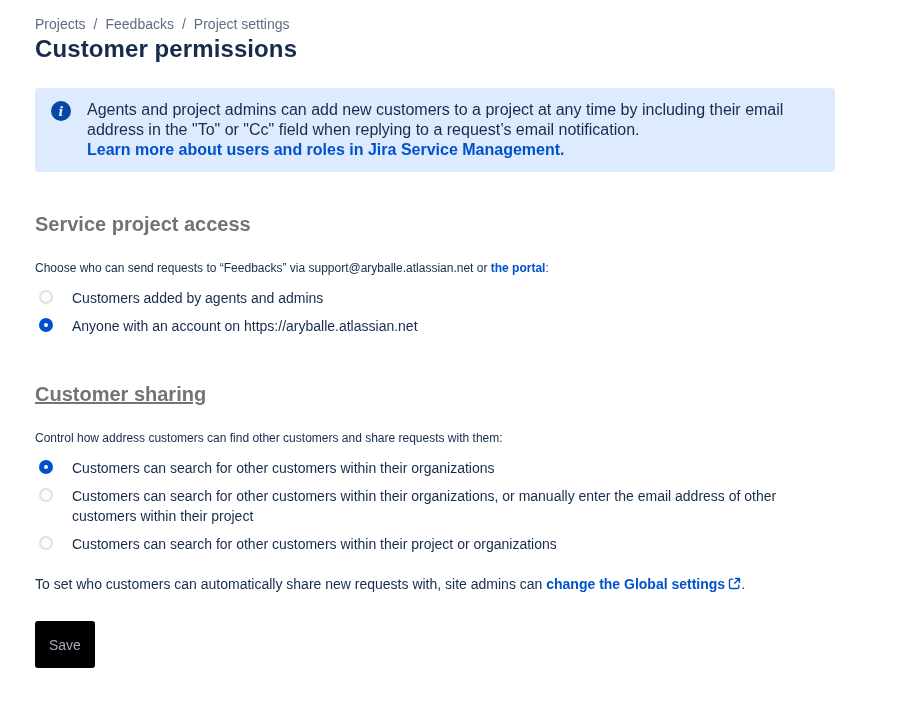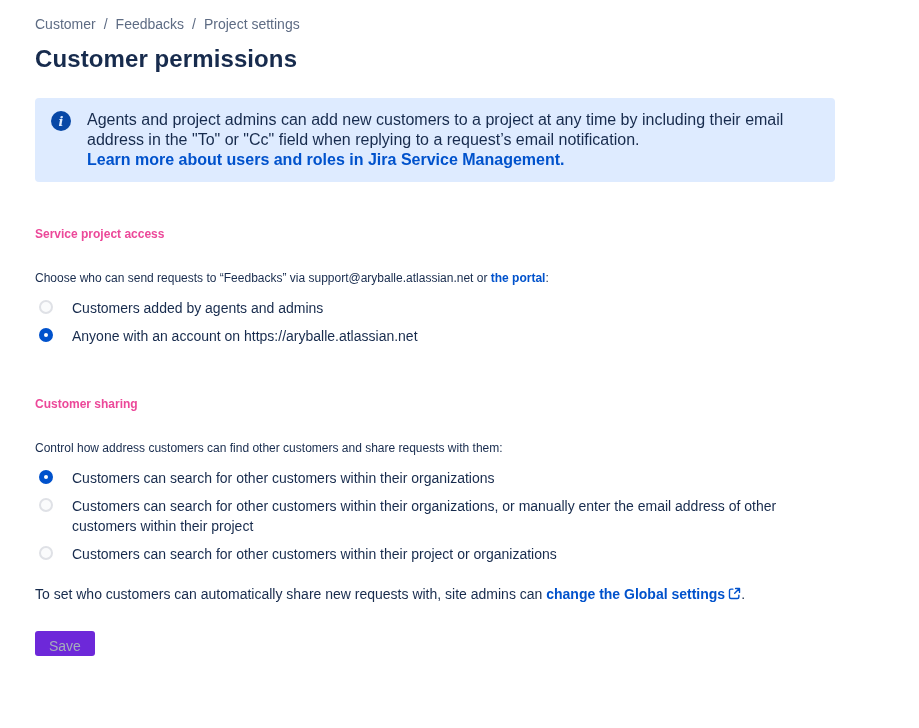--- a/index.html
+++ b/index.html
@@ -91,7 +91,7 @@
 <div class="content">
 
   <nav class="breadcrumb">
-    <a>Customer</a>
+    <a>Projects</a>
     <span class="sep">/</span>
     <a>Feedbacks</a>
     <span class="sep">/</span>

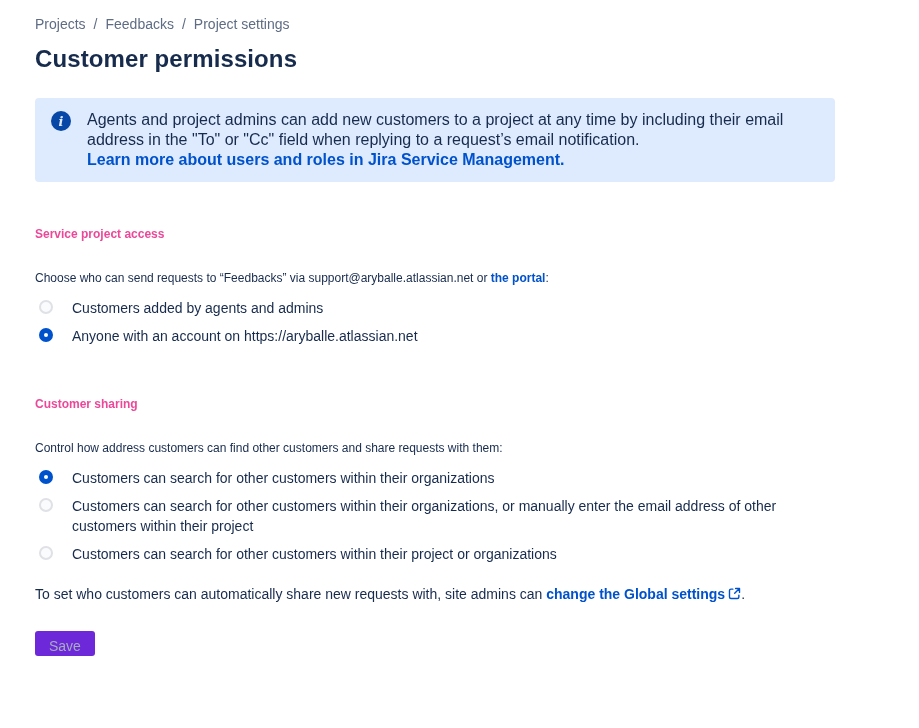--- a/index.html
+++ b/index.html
@@ -19,7 +19,7 @@
   .breadcrumb .sep { color: #5E6C84; }
 
   
-  h1.page-title { margin-top: 10px; font-size: 24px; line-height: 30px; font-weight: 700; color: #172B4D; letter-spacing: 0.1px; }
+  h1.page-title { font-size: 24px; line-height: 30px; font-weight: 700; color: #172B4D; letter-spacing: 0.1px; }
 
   
   .banner {

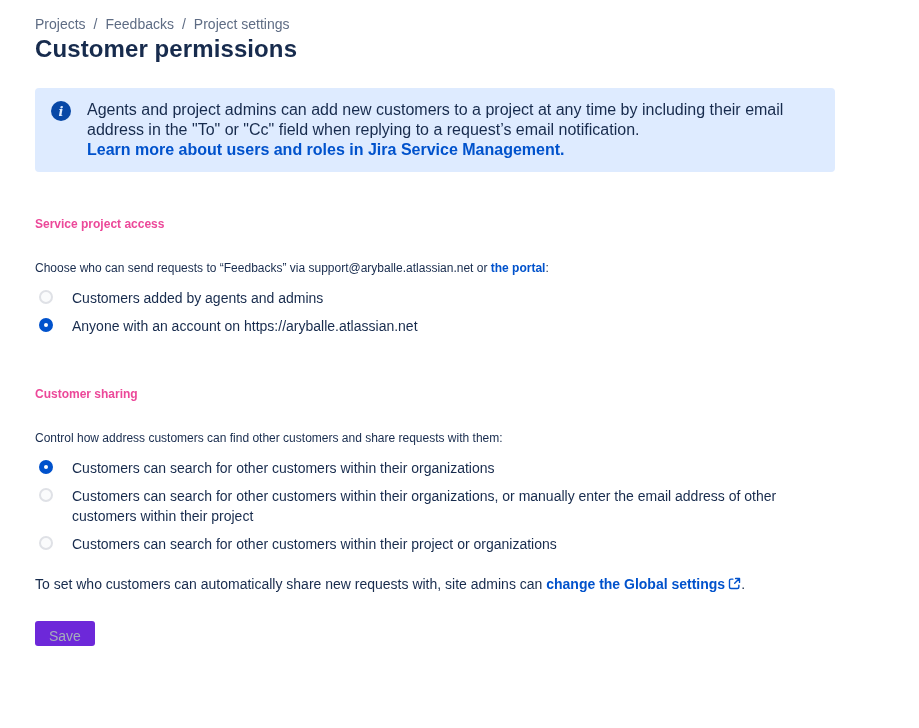--- a/index.html
+++ b/index.html
@@ -43,7 +43,7 @@
   .banner-link { display: inline-block; color: #0052CC; font-weight: 600; text-decoration: none; cursor: pointer; }
 
   
-  h2.section-heading { font-size: 12px; line-height: 20px; font-weight: 700; color: #ec4899; }
+  h2.section-heading { font-size: 20px; line-height: 20px; font-weight: 700; color: #737373; }
   #service-access-heading { margin-top: 42px; }
   #customer-sharing-heading { margin-top: 44px; }
   .section-intro { margin-top: 24px; font-size: 12px; line-height: 20px; }

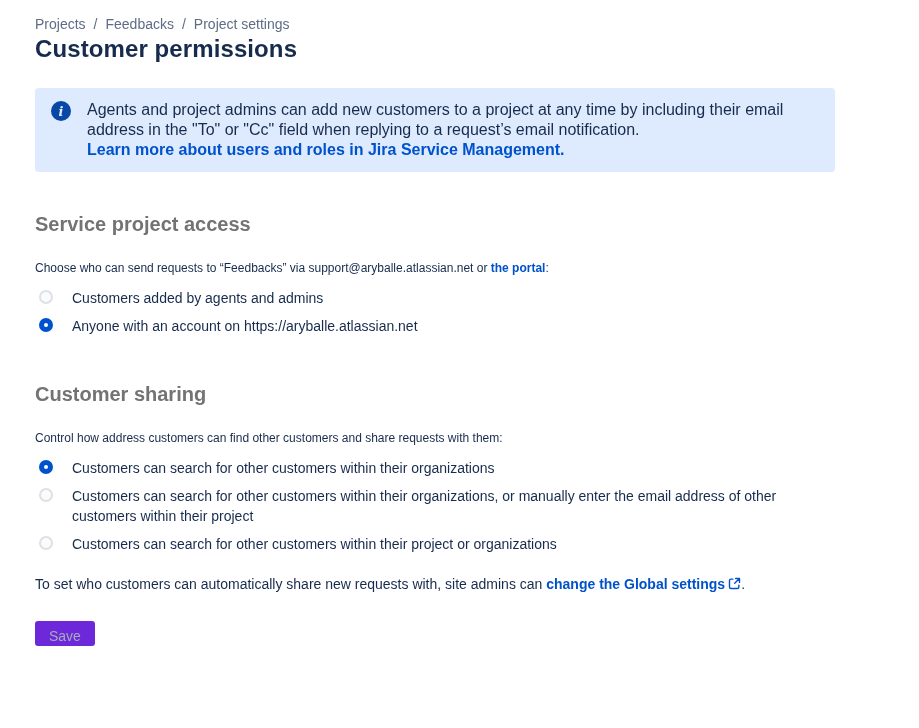--- a/index.html
+++ b/index.html
@@ -45,7 +45,7 @@
   
   h2.section-heading { font-size: 20px; line-height: 20px; font-weight: 700; color: #737373; }
   #service-access-heading { margin-top: 42px; }
-  #customer-sharing-heading { margin-top: 44px; }
+  #customer-sharing-heading { margin-top: 44px; text-decoration: underline; }
   .section-intro { margin-top: 24px; font-size: 12px; line-height: 20px; }
   .section-footer { margin-top: 16px; font-size: 14px; line-height: 20px; }
   a.inline-link { color: #0052CC; font-weight: 600; text-decoration: none; cursor: pointer; }

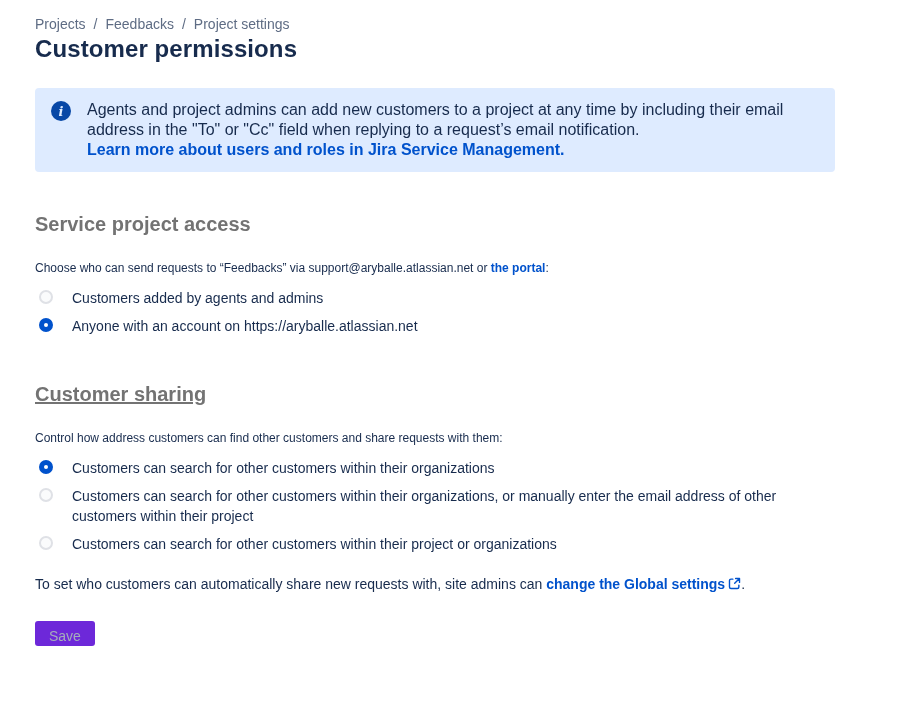--- a/index.html
+++ b/index.html
@@ -74,14 +74,14 @@
   .save-btn {
     margin-top: 26px;
     display: inline-block;
-    background: #6d28d9;
+    background: #000000;
     color: #A5ADBA;
     border: none;
     border-radius: 3px;
     font-family: "Liberation Sans", "DejaVu Sans", sans-serif;
     font-size: 14px; font-weight: 500;
     padding: 7px 14px;
-    height: 25px;
+    height: 47px;
     cursor: not-allowed;
   }
 </style>

